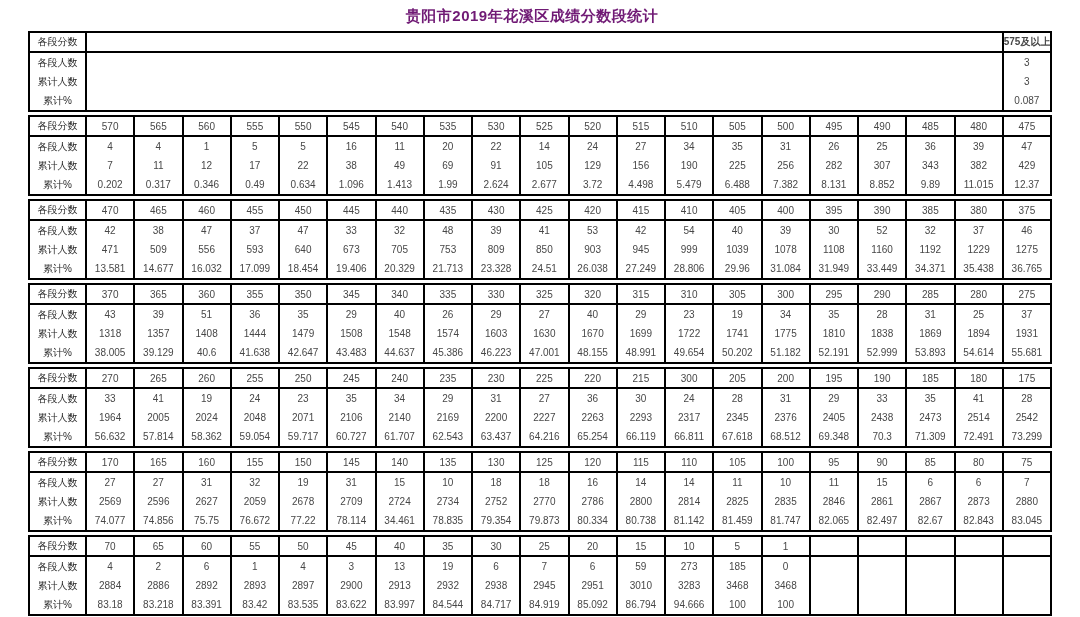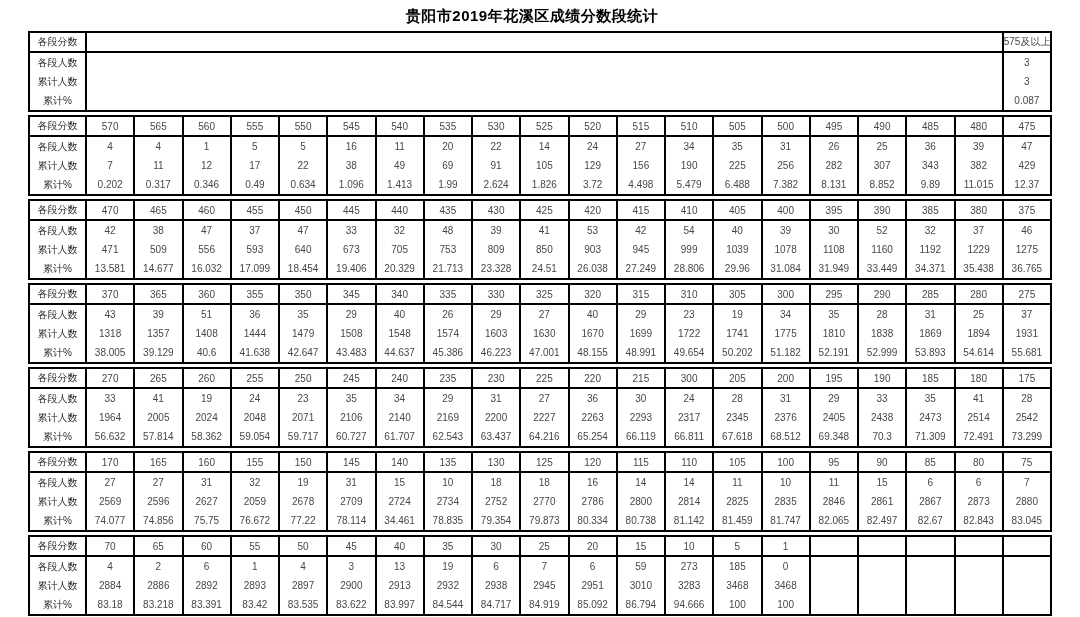--- a/index.html
+++ b/index.html
@@ -4,7 +4,7 @@
 <style>
   html,body { margin:0; padding:0; background:#fff; }
   body { width:1080px; height:617px; font-family:"Liberation Sans", sans-serif; }
-  .title { text-align:center; font-weight:bold; font-size:15px; color:#000000; padding:7px 16px 5px 0; letter-spacing:0.5px; }
+  .title { text-align:center; font-weight:bold; font-size:15px; color:#701a75; padding:7px 16px 5px 0; letter-spacing:0.5px; }
   .wrap { margin:0 28px; }
   table.sec { border-collapse:collapse; table-layout:fixed; width:100%; margin-bottom:3px; }
   table.sec td { border:2px solid #000; padding:0; text-align:center; font-size:10px; color:#474747; overflow:hidden; white-space:nowrap; }

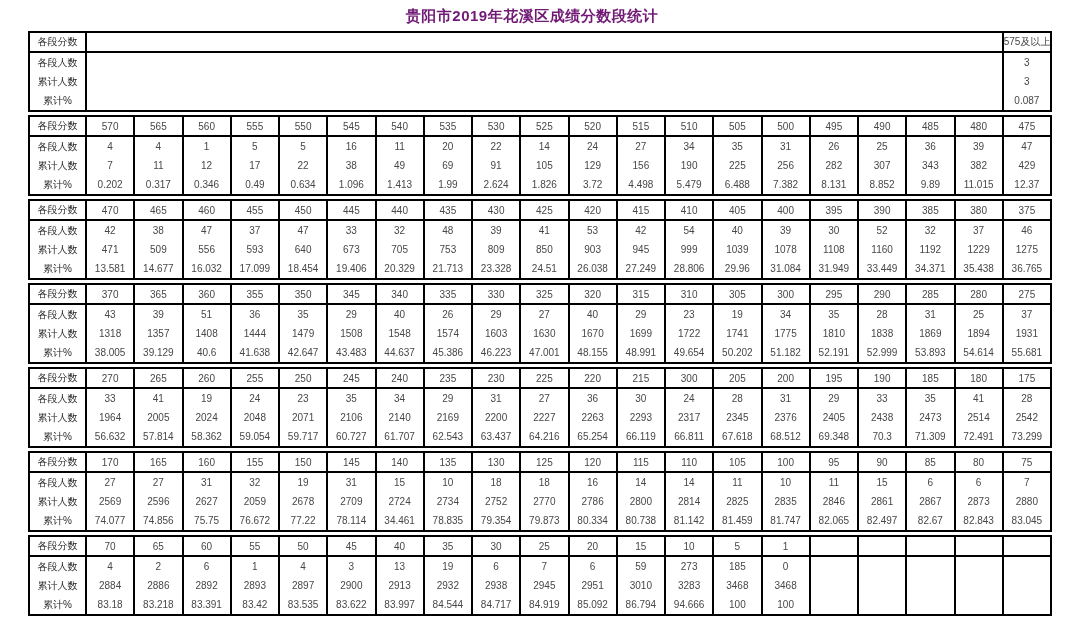--- a/index.html
+++ b/index.html
@@ -12,7 +12,7 @@
   tr.score-row td { height:18px; }
   td.grp { vertical-align:middle; }
   td.grp div { height:19px; line-height:19px; }
-  td.toplab { font-size:9px; }
+  td.toplab { font-size:9px;font-weight:bold; }
 </style>
 </head>
 <body>

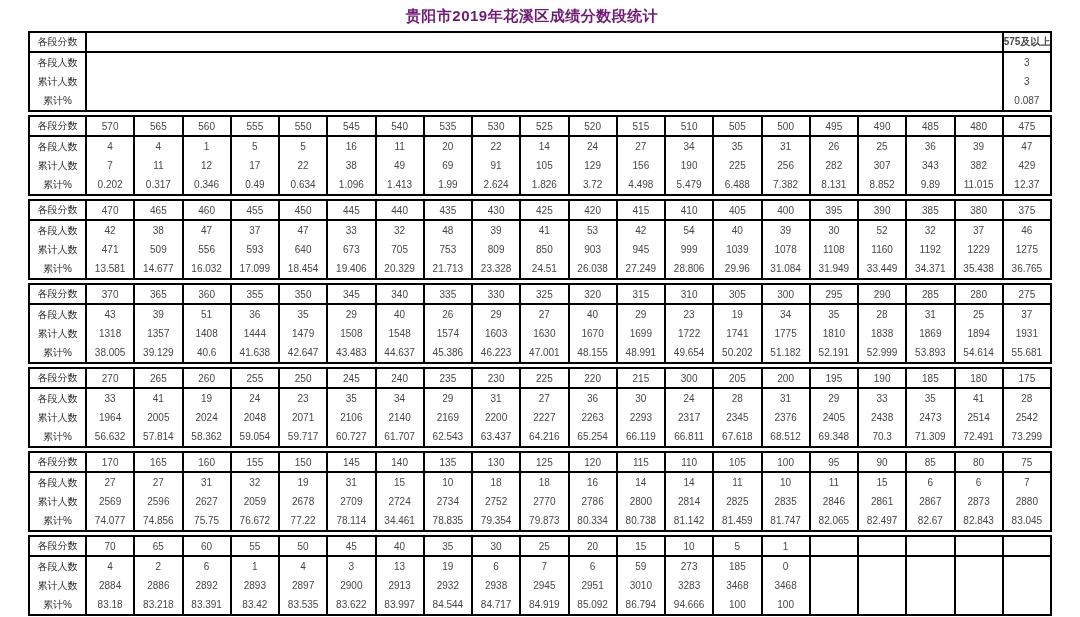--- a/index.html
+++ b/index.html
@@ -166,7 +166,7 @@
           <td class="grp">
             <div>14</div>
             <div>105</div>
-            <div>1.826</div>
+            <div>2.677</div>
           </td>
           <td class="grp">
             <div>24</div>

